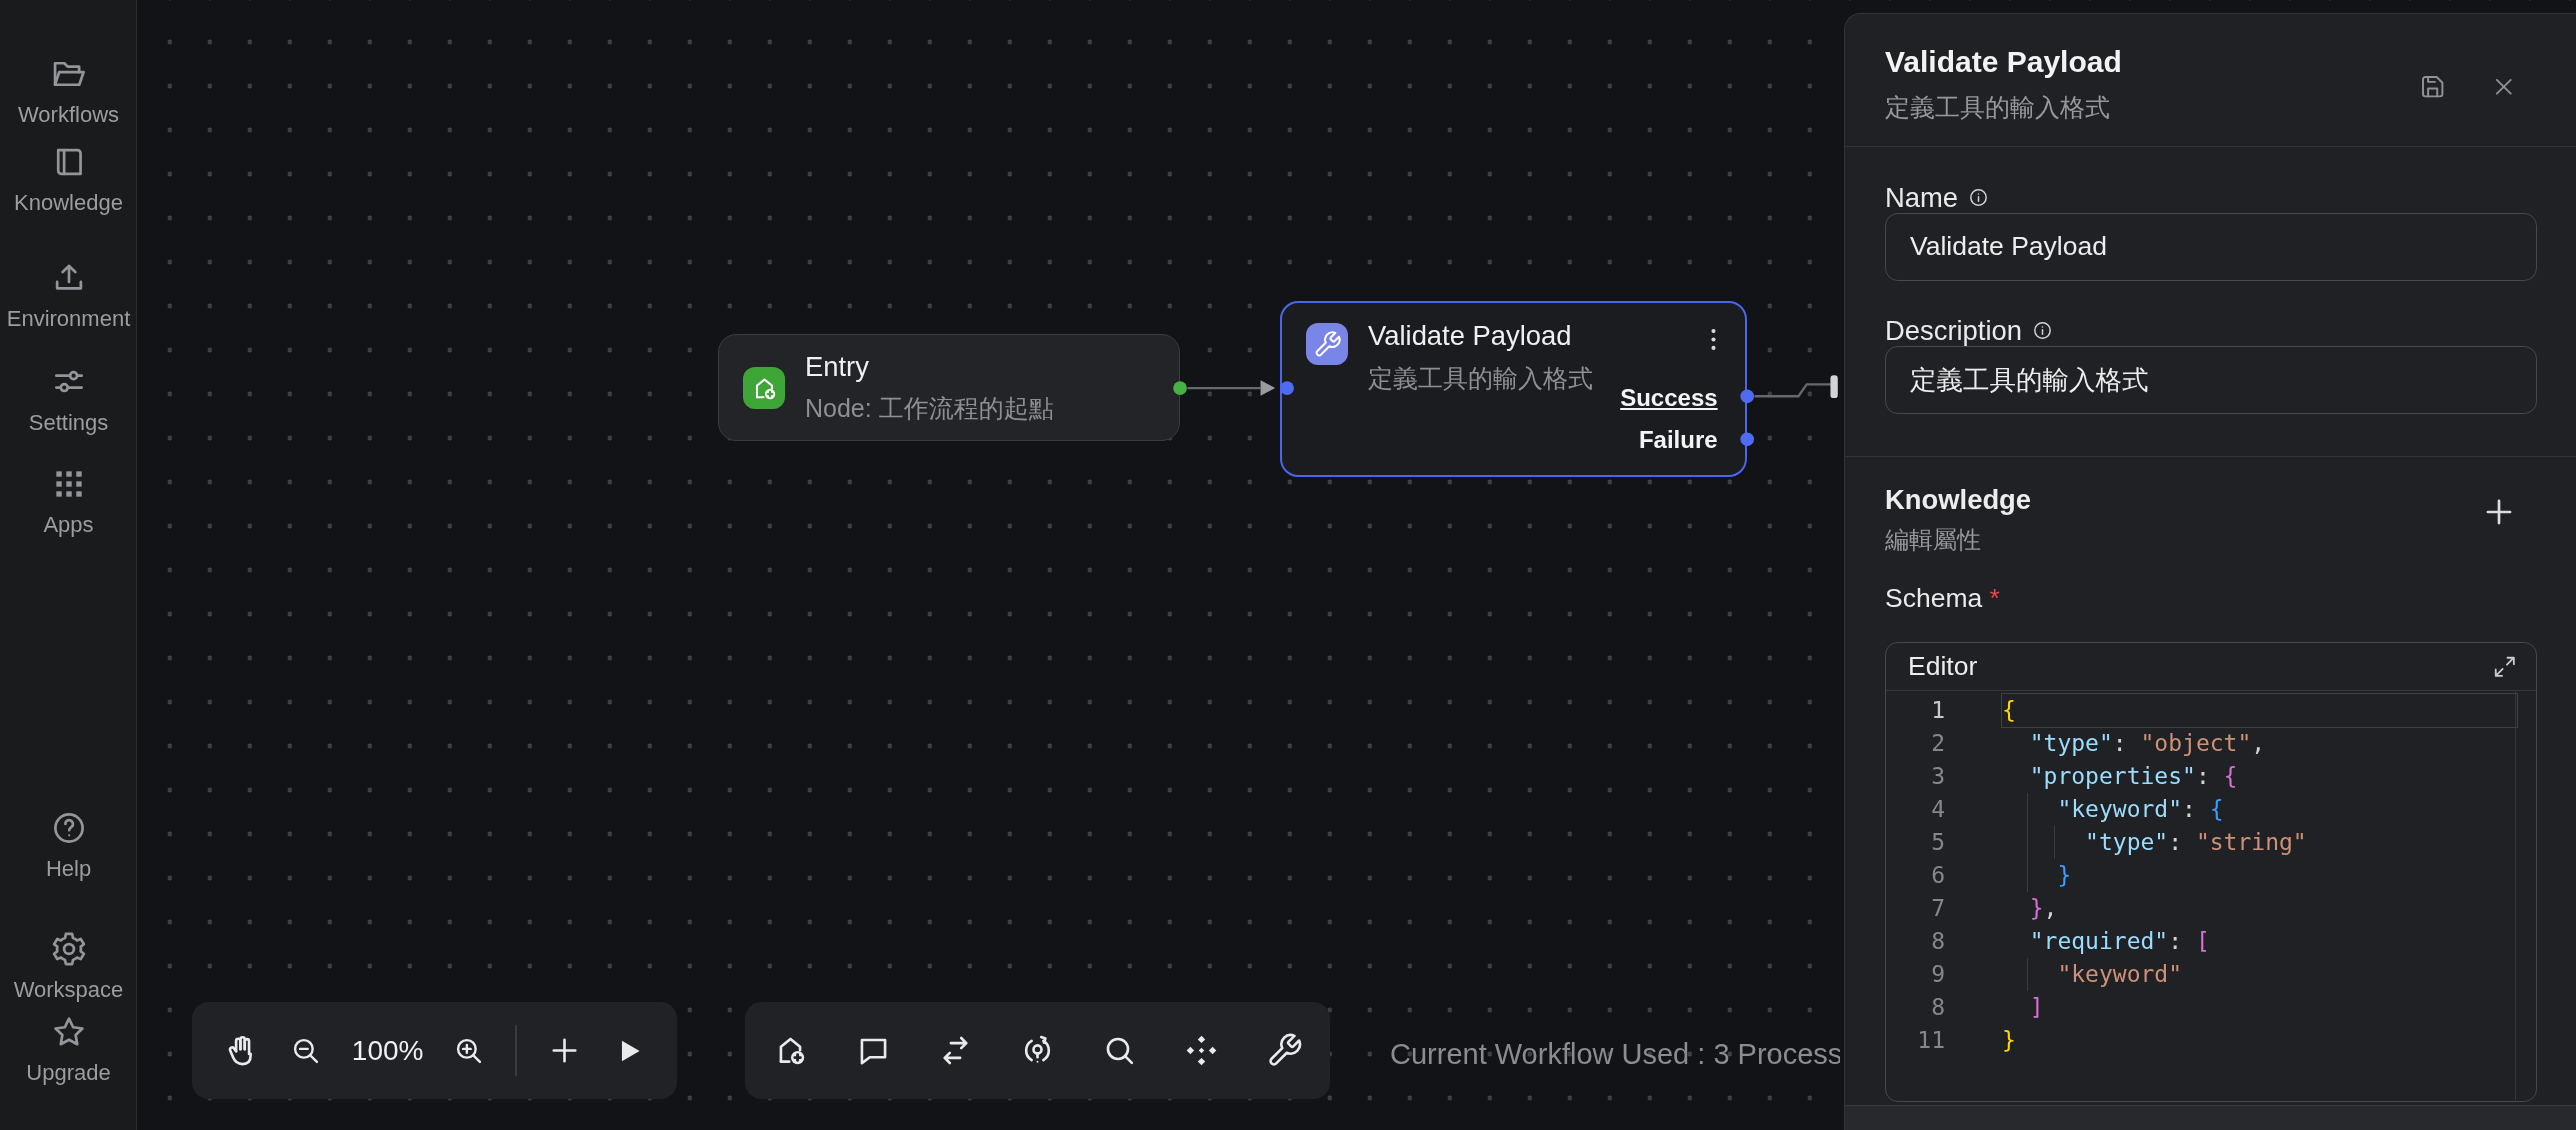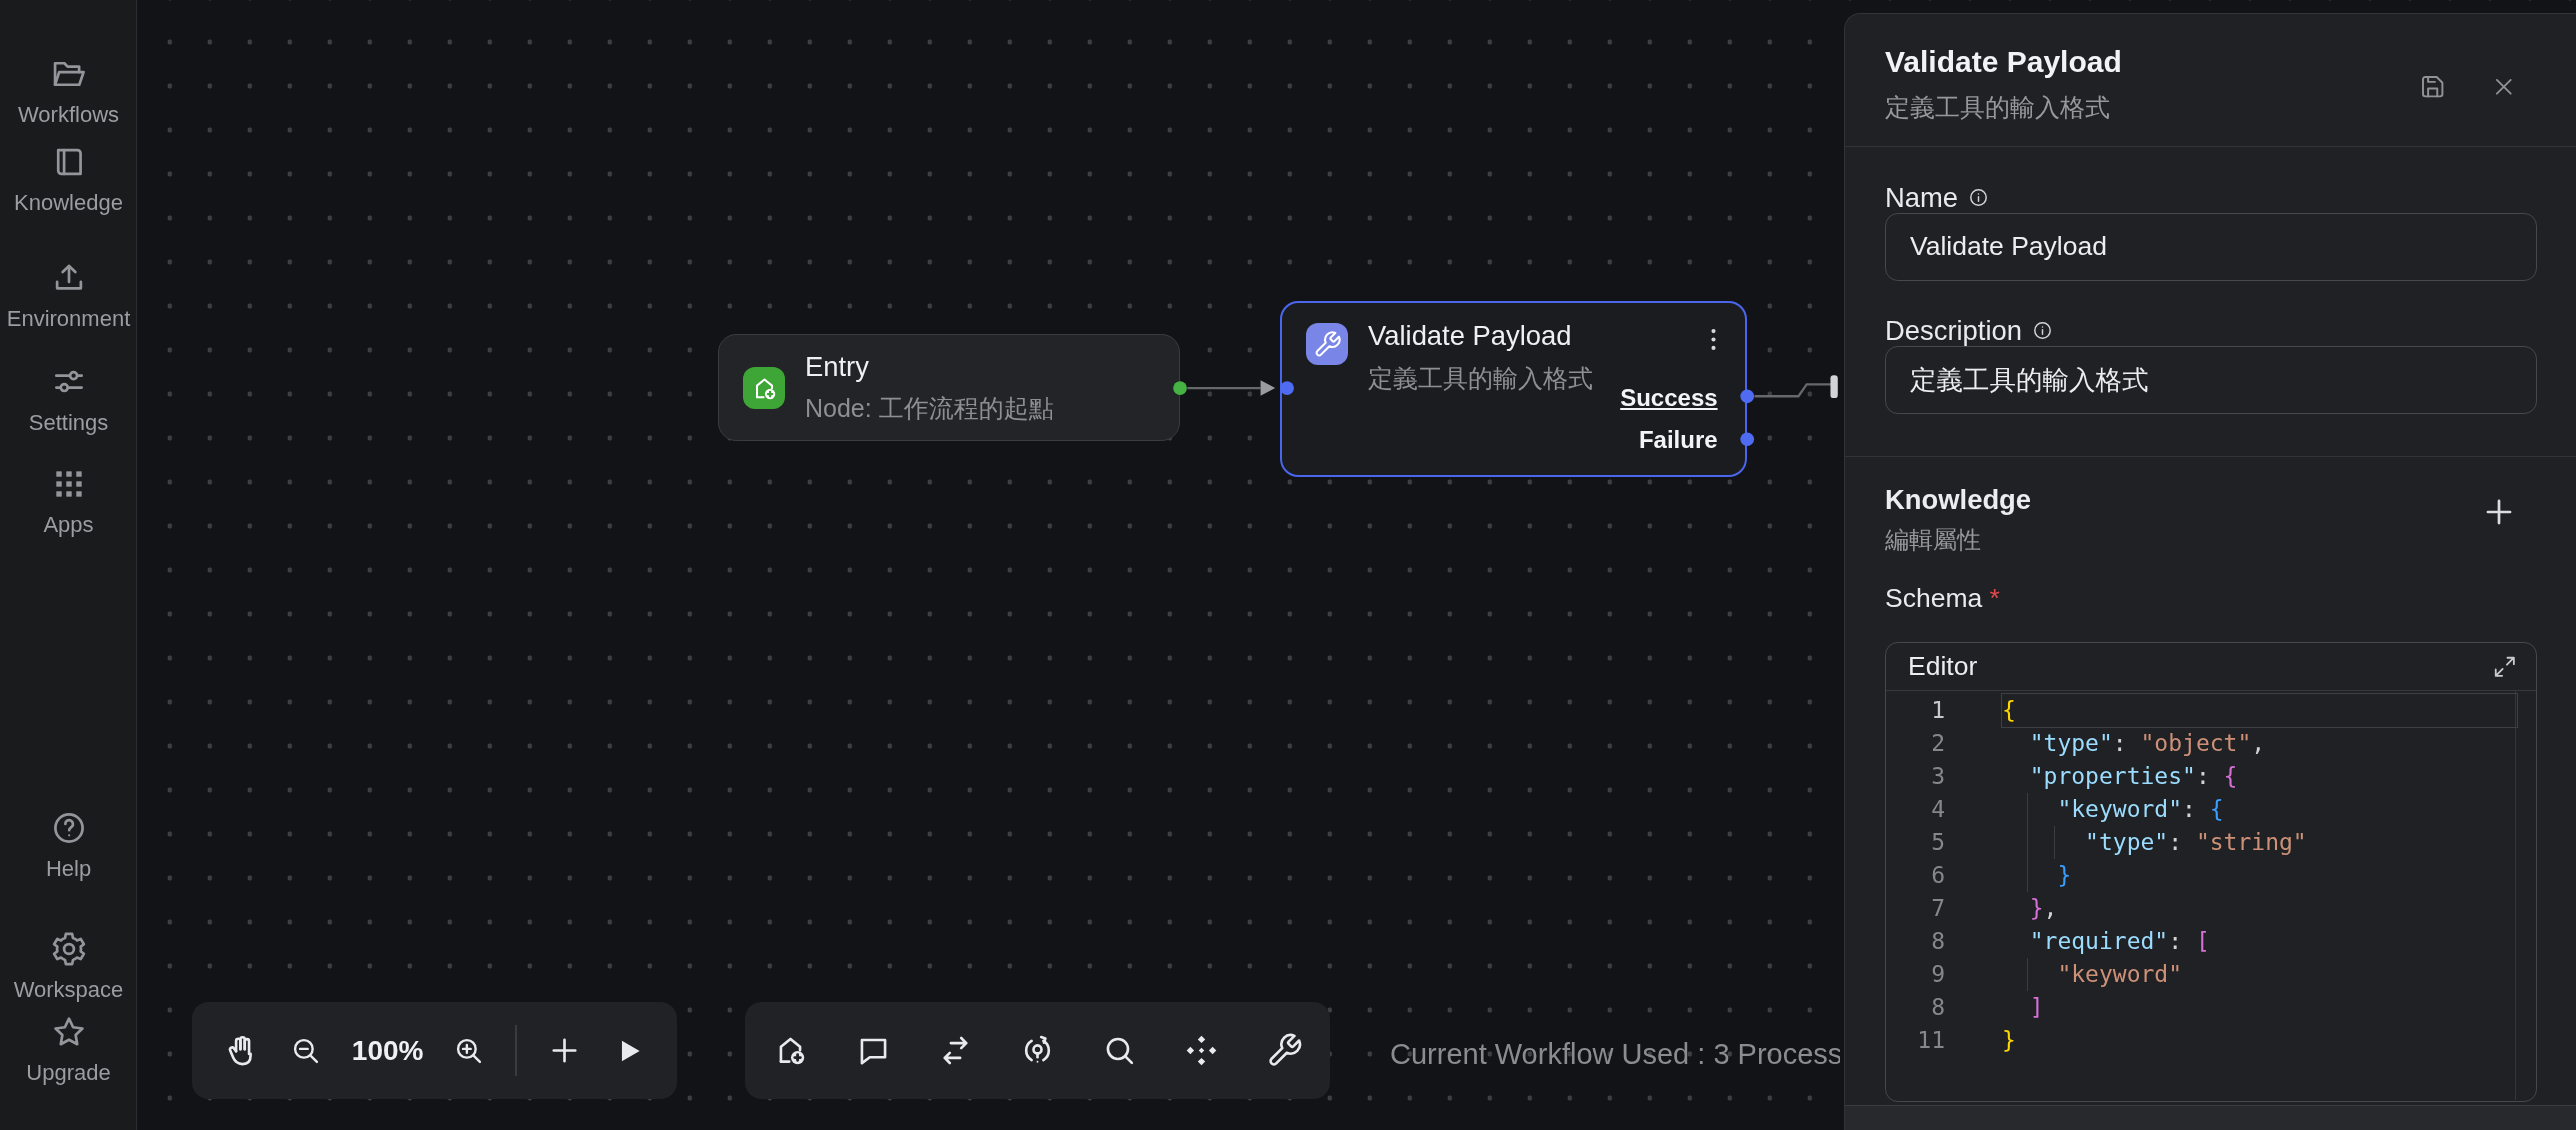--- a/index.html
+++ b/index.html
@@ -36,7 +36,7 @@
 
   
   .toolbar{position:absolute;background:#202225;border-radius:16.5px;display:flex;align-items:center;z-index:7;}
-  .tb-zoom{left:192px;top:1002px;width:485px;height:97px;justify-content:space-between;padding:0 31px;font-weight:bold;}
+  .tb-zoom{left:192px;top:1002px;width:485px;height:97px;justify-content:space-between;padding:0 31px;}
   .tb-tools{left:745px;top:1002px;width:585px;height:97px;justify-content:space-between;padding:0 27.4px;}
   .tb-btn{background:none;border:none;color:#E9EAEC;cursor:pointer;line-height:0;}
   .tb-btn .icon{width:37px;height:37px;}

